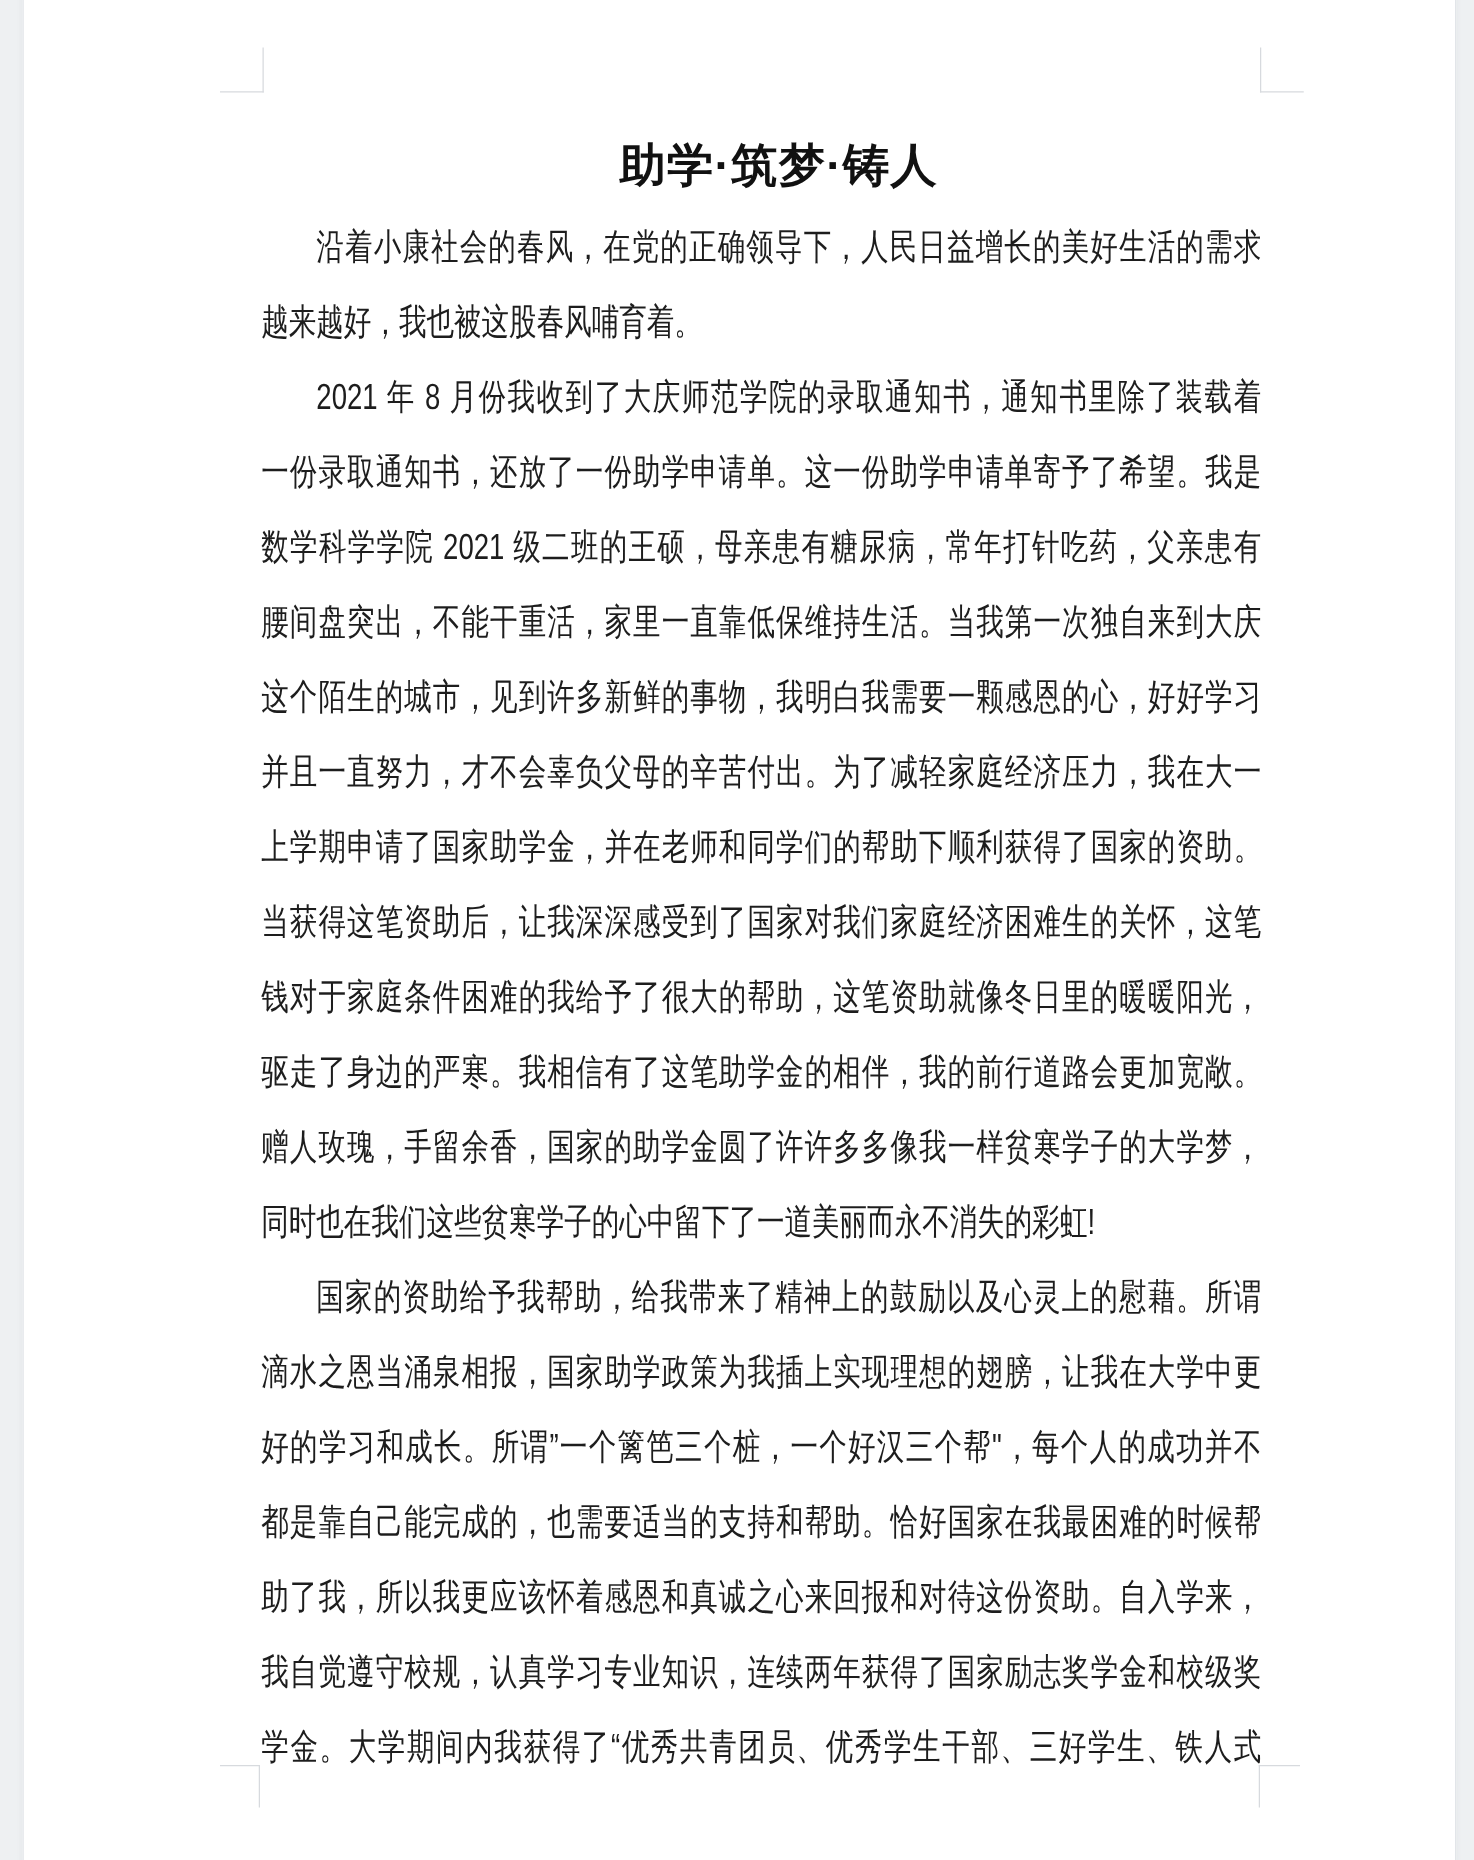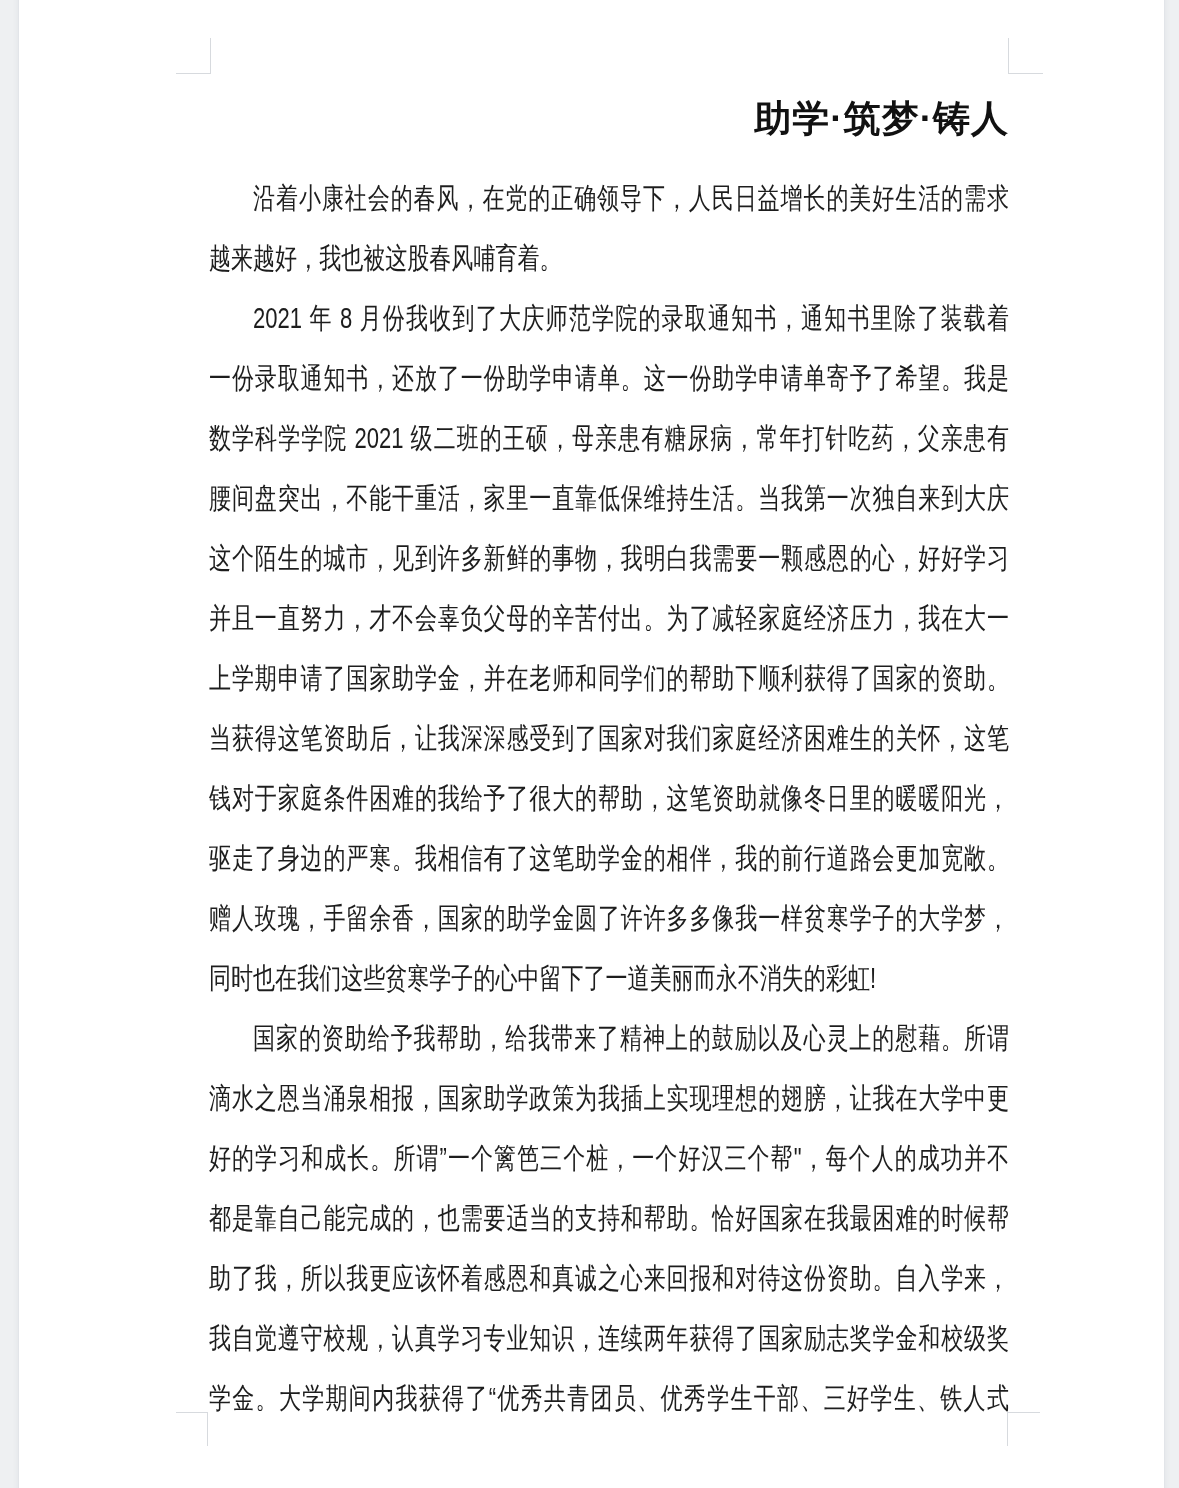--- a/index.html
+++ b/index.html
@@ -41,8 +41,8 @@
     left: 190px;
     top: 101px;
     width: 800px;
-    margin: 0;
-    text-align: right;
+    margin: 14px;
+    text-align: center;
     font-size: 37px;
     line-height: 56px;
     font-weight: 700;

